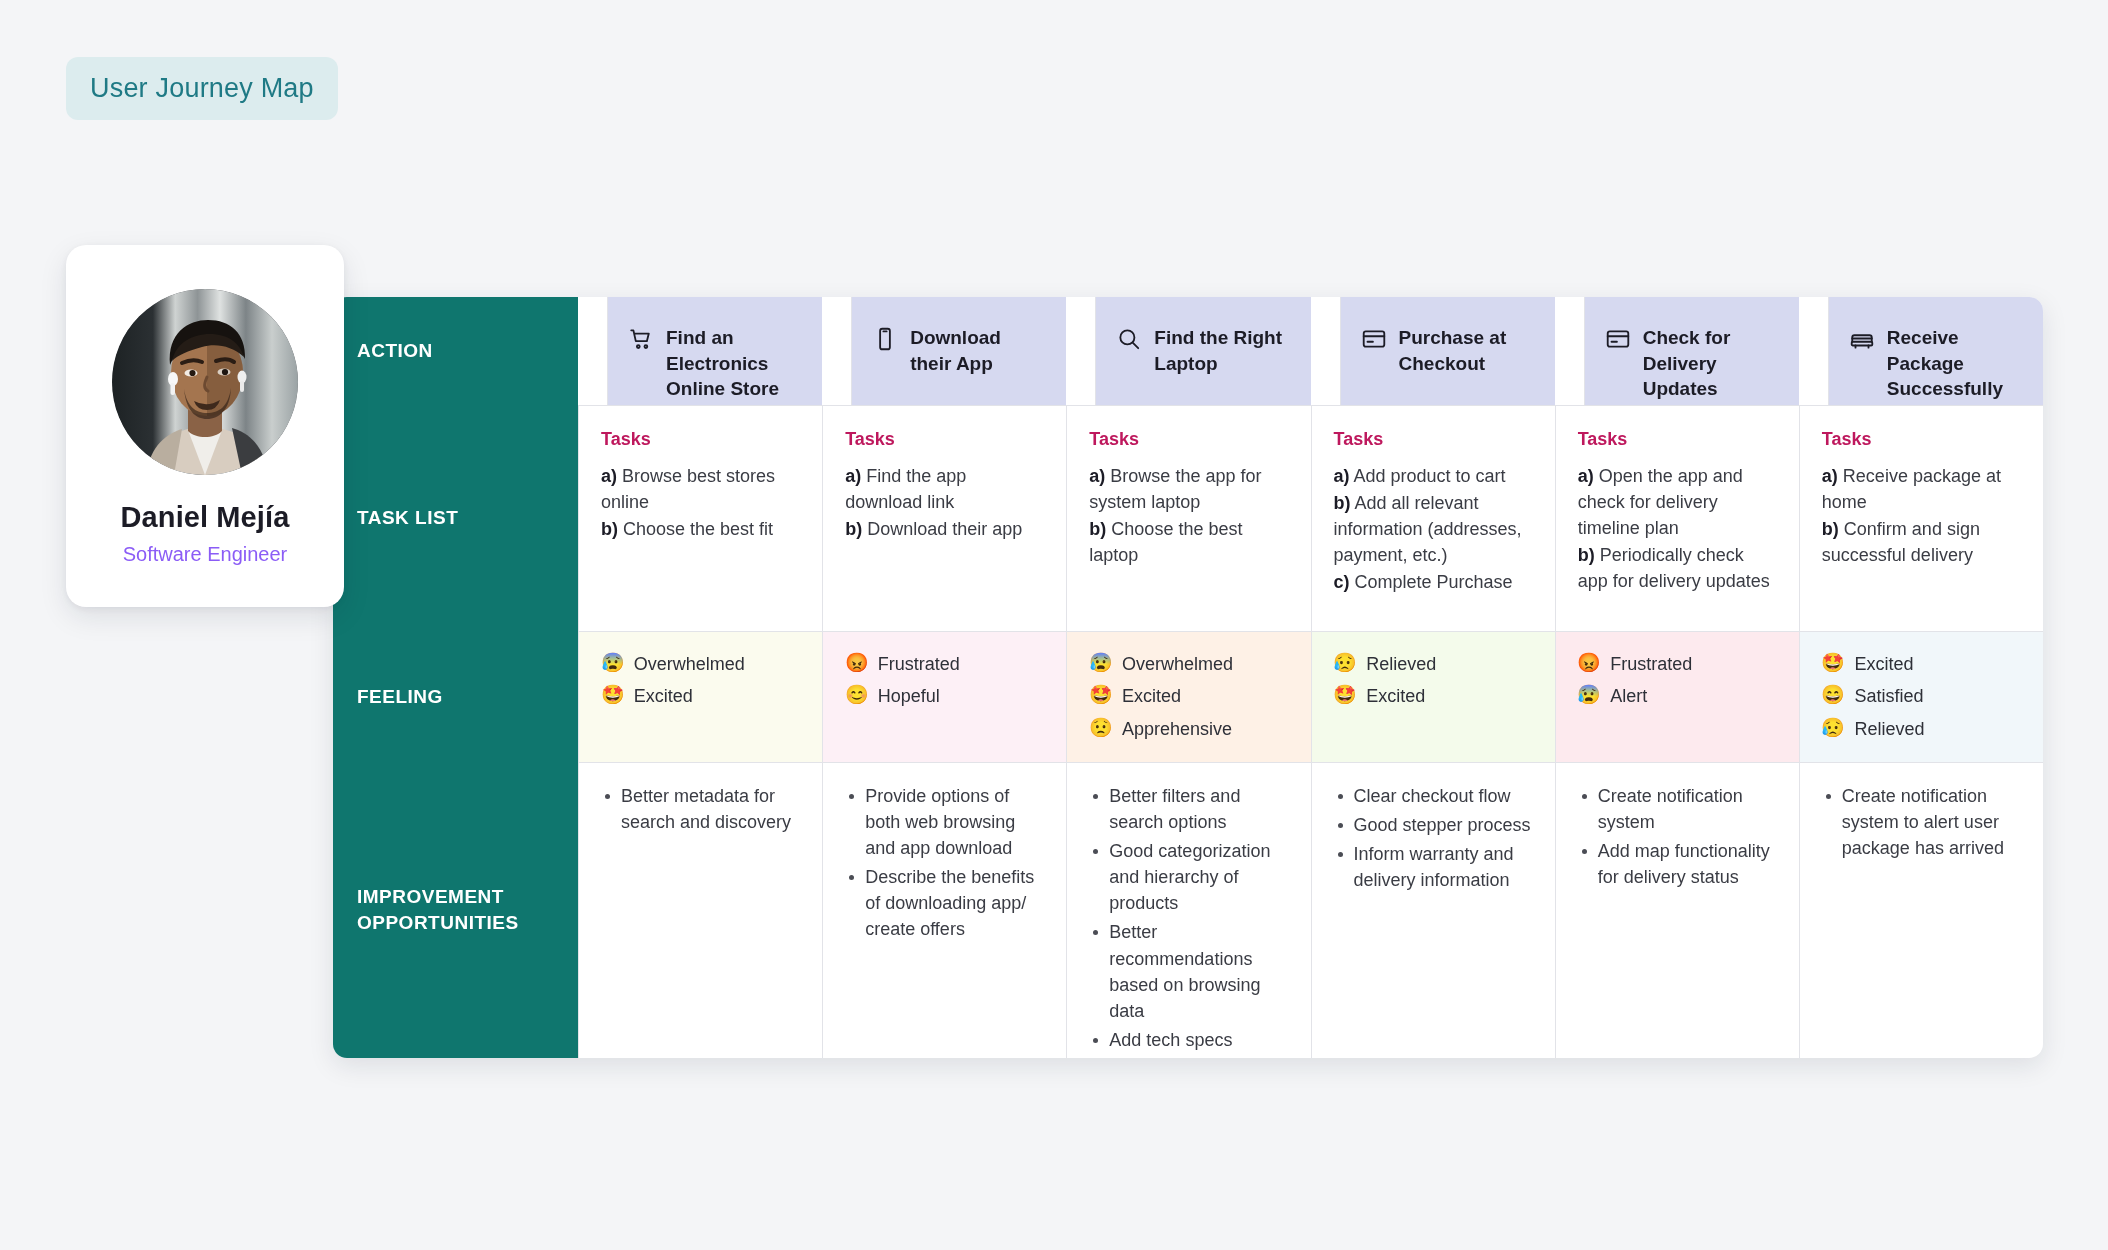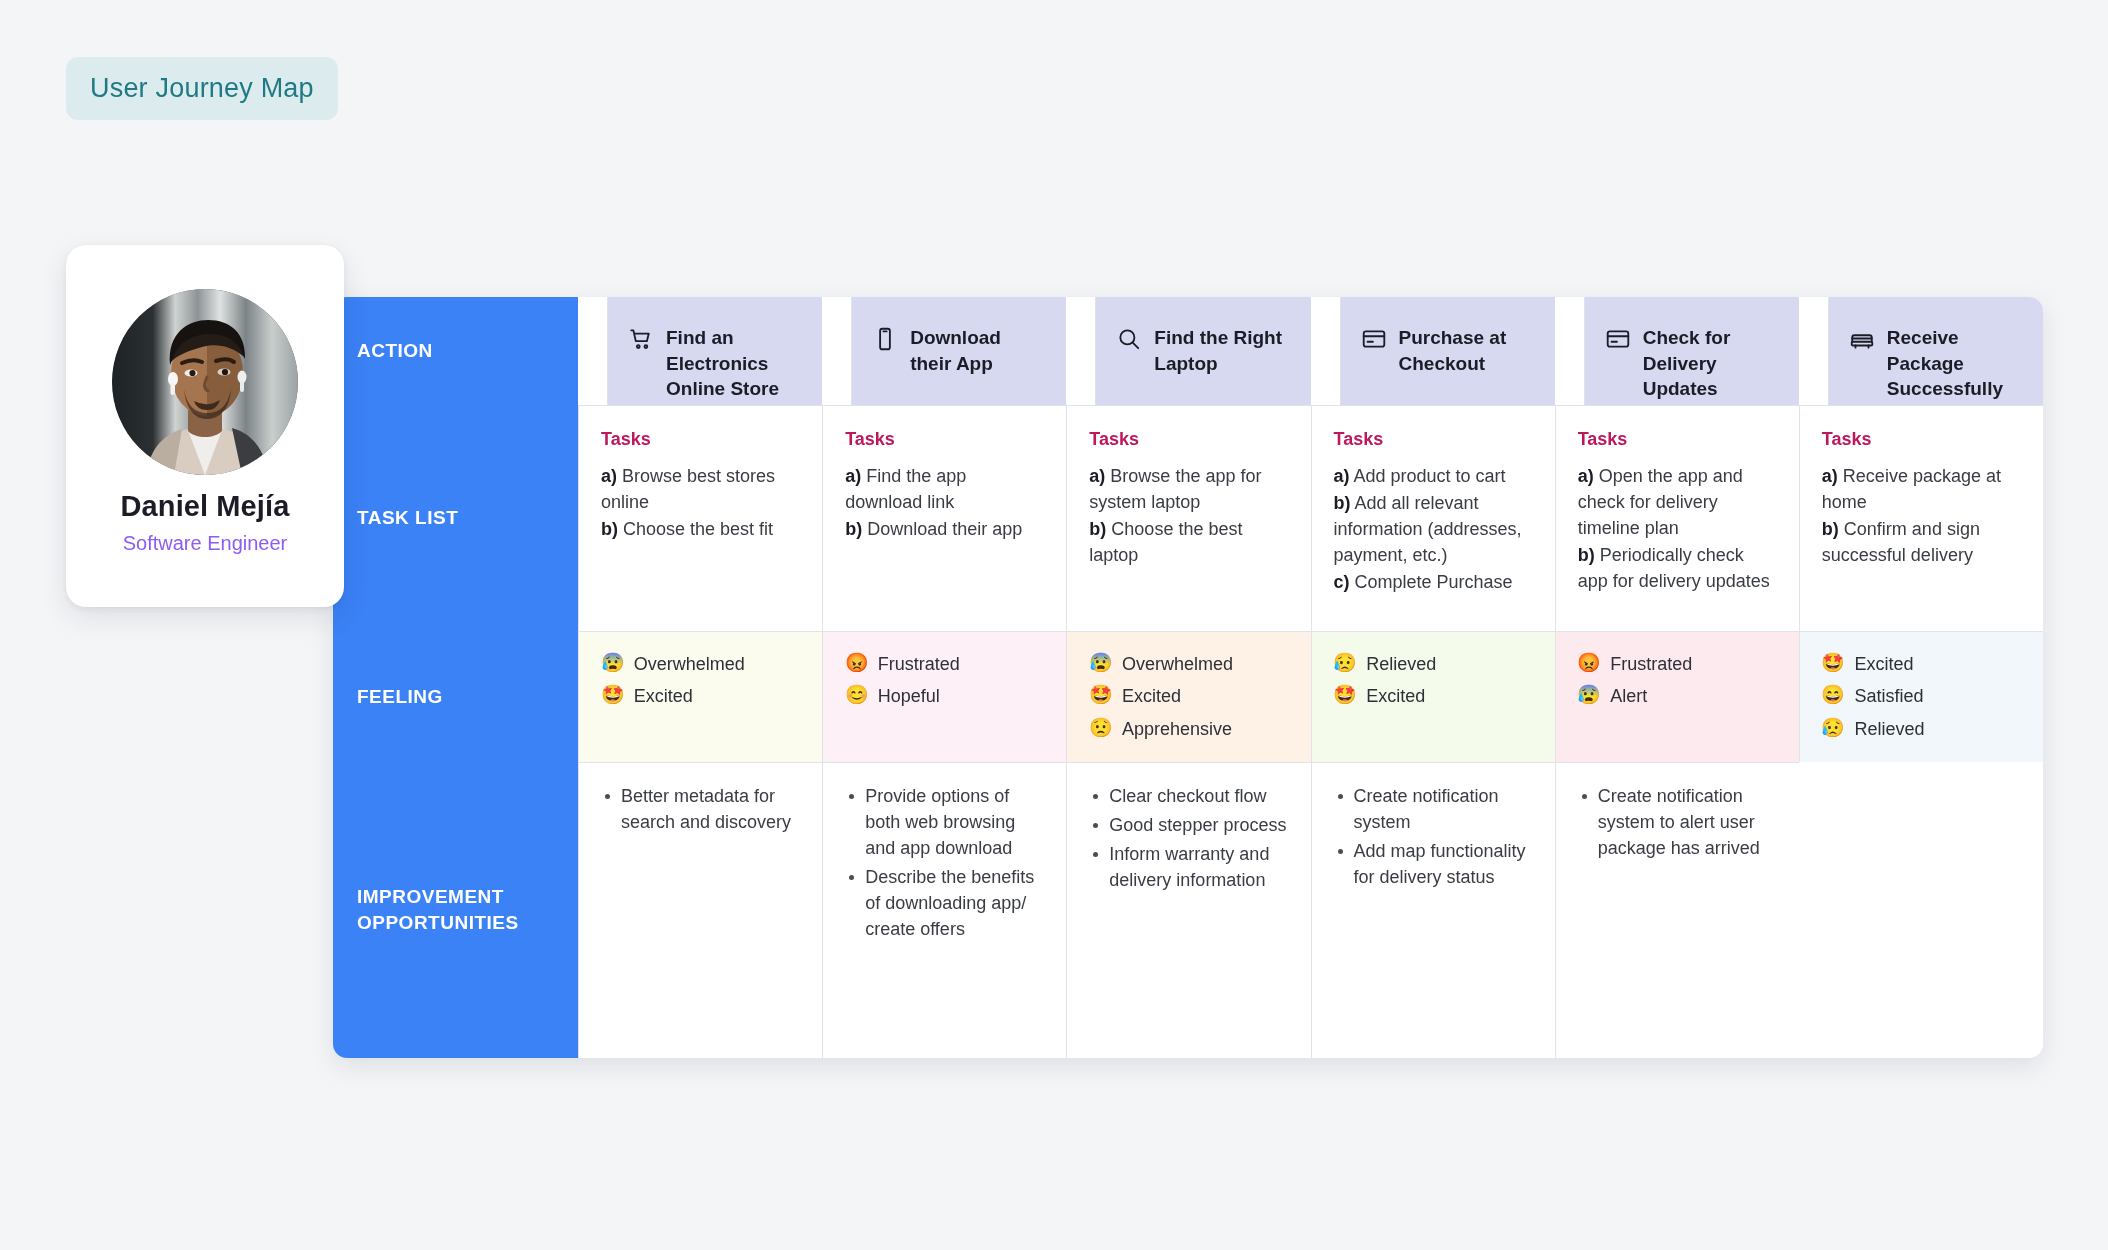--- a/index.html
+++ b/index.html
@@ -70,7 +70,7 @@
   }
 
   .rowlabel {
-    background: #3b82f6;
+    background: #0f766e;
     color: #ffffff;
     font-size: 19px;
     font-weight: bold;

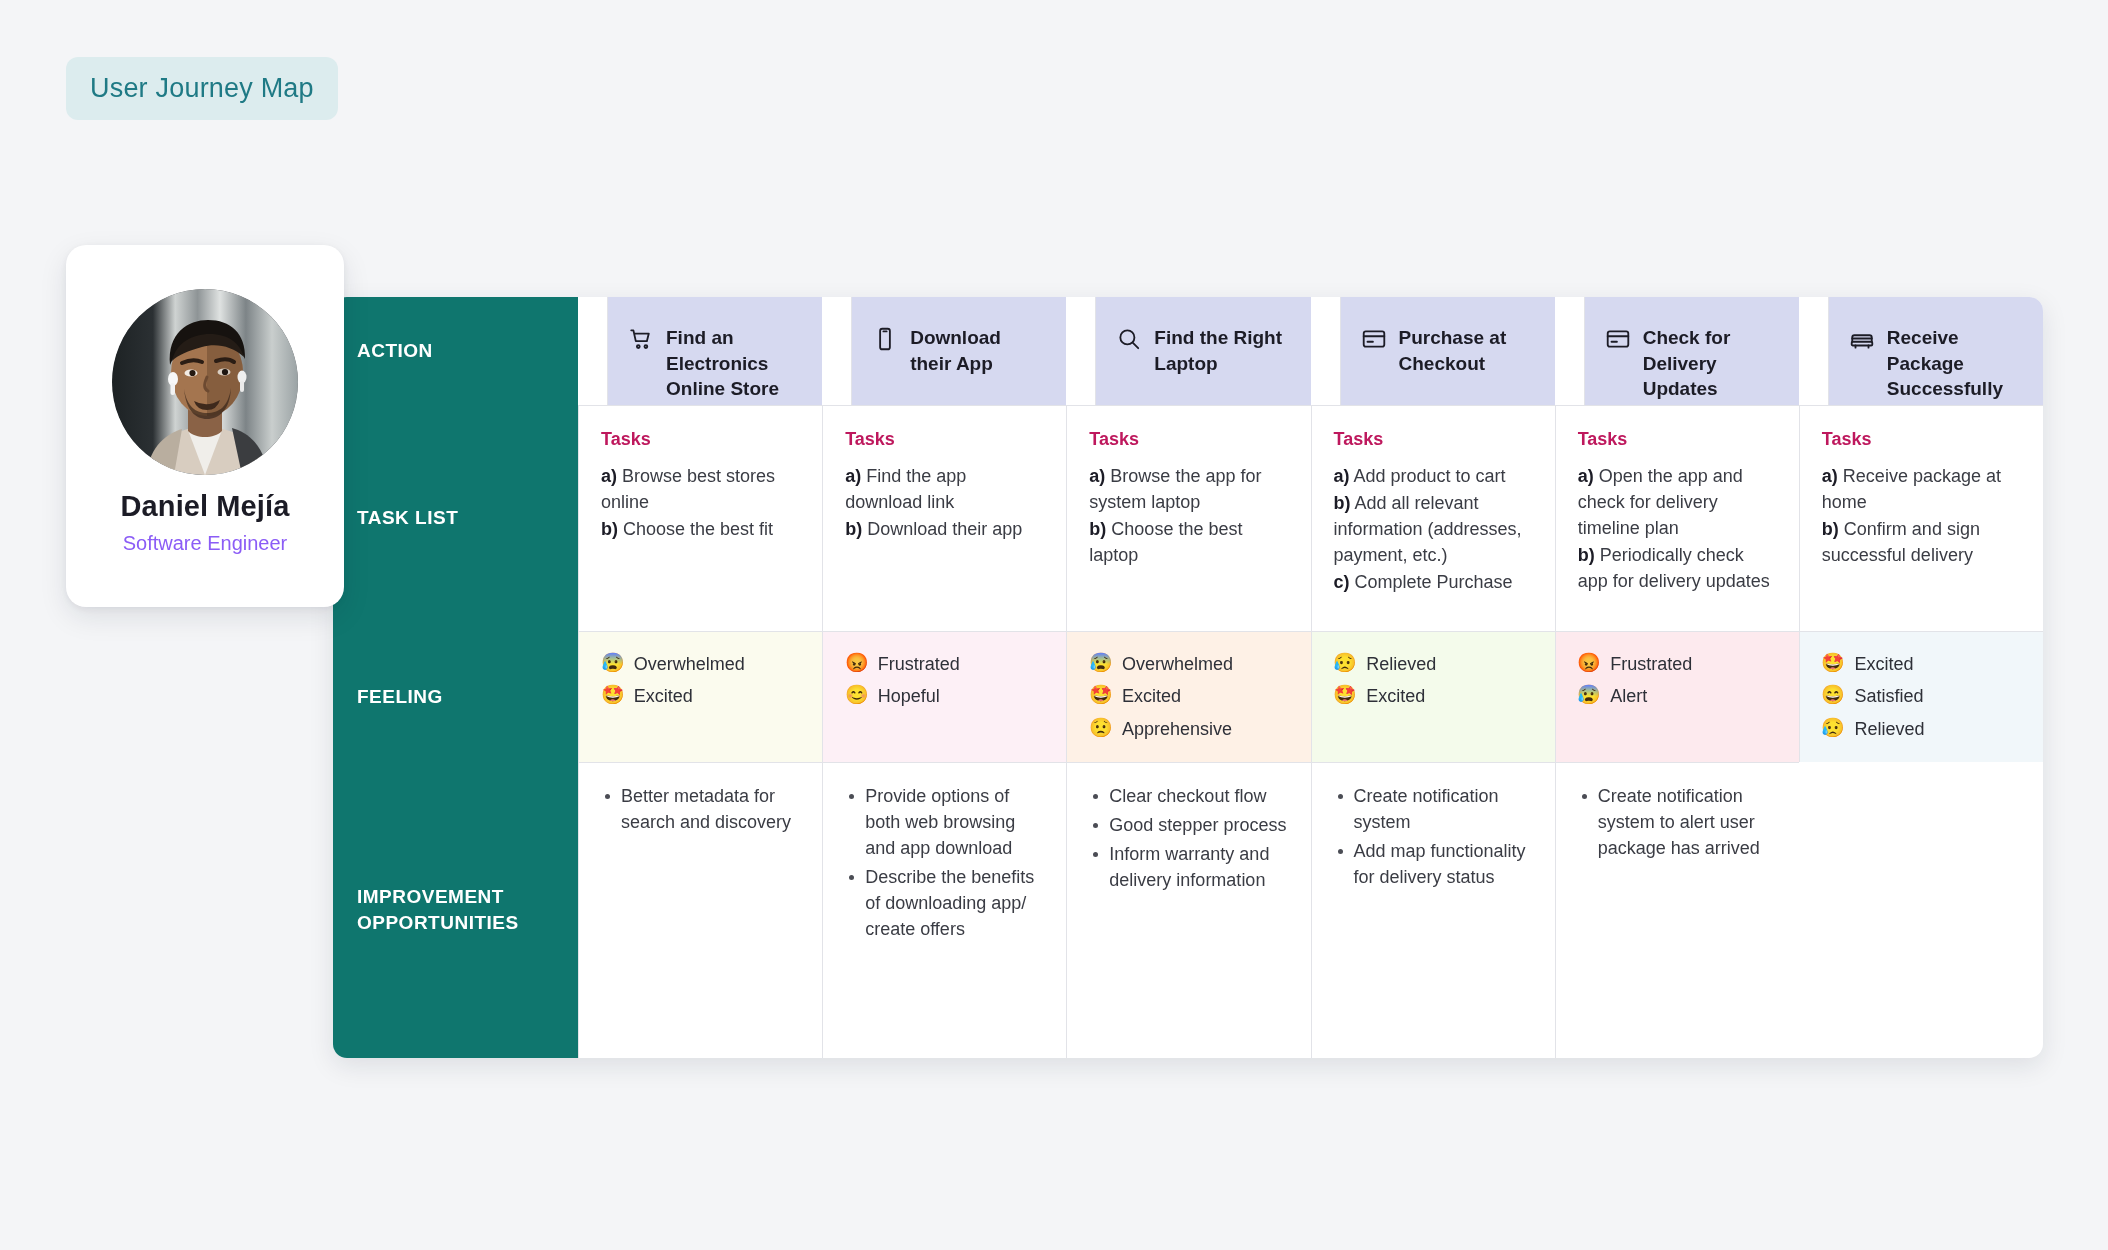--- a/index.html
+++ b/index.html
@@ -44,7 +44,7 @@
   }
   .avatar svg { display: block; width: 186px; height: 186px; }
   .persona-name {
-    margin-top: 15px;
+    margin-top: 26px;
     font-size: 29px;
     font-weight: bold;
     color: #1c1c26;

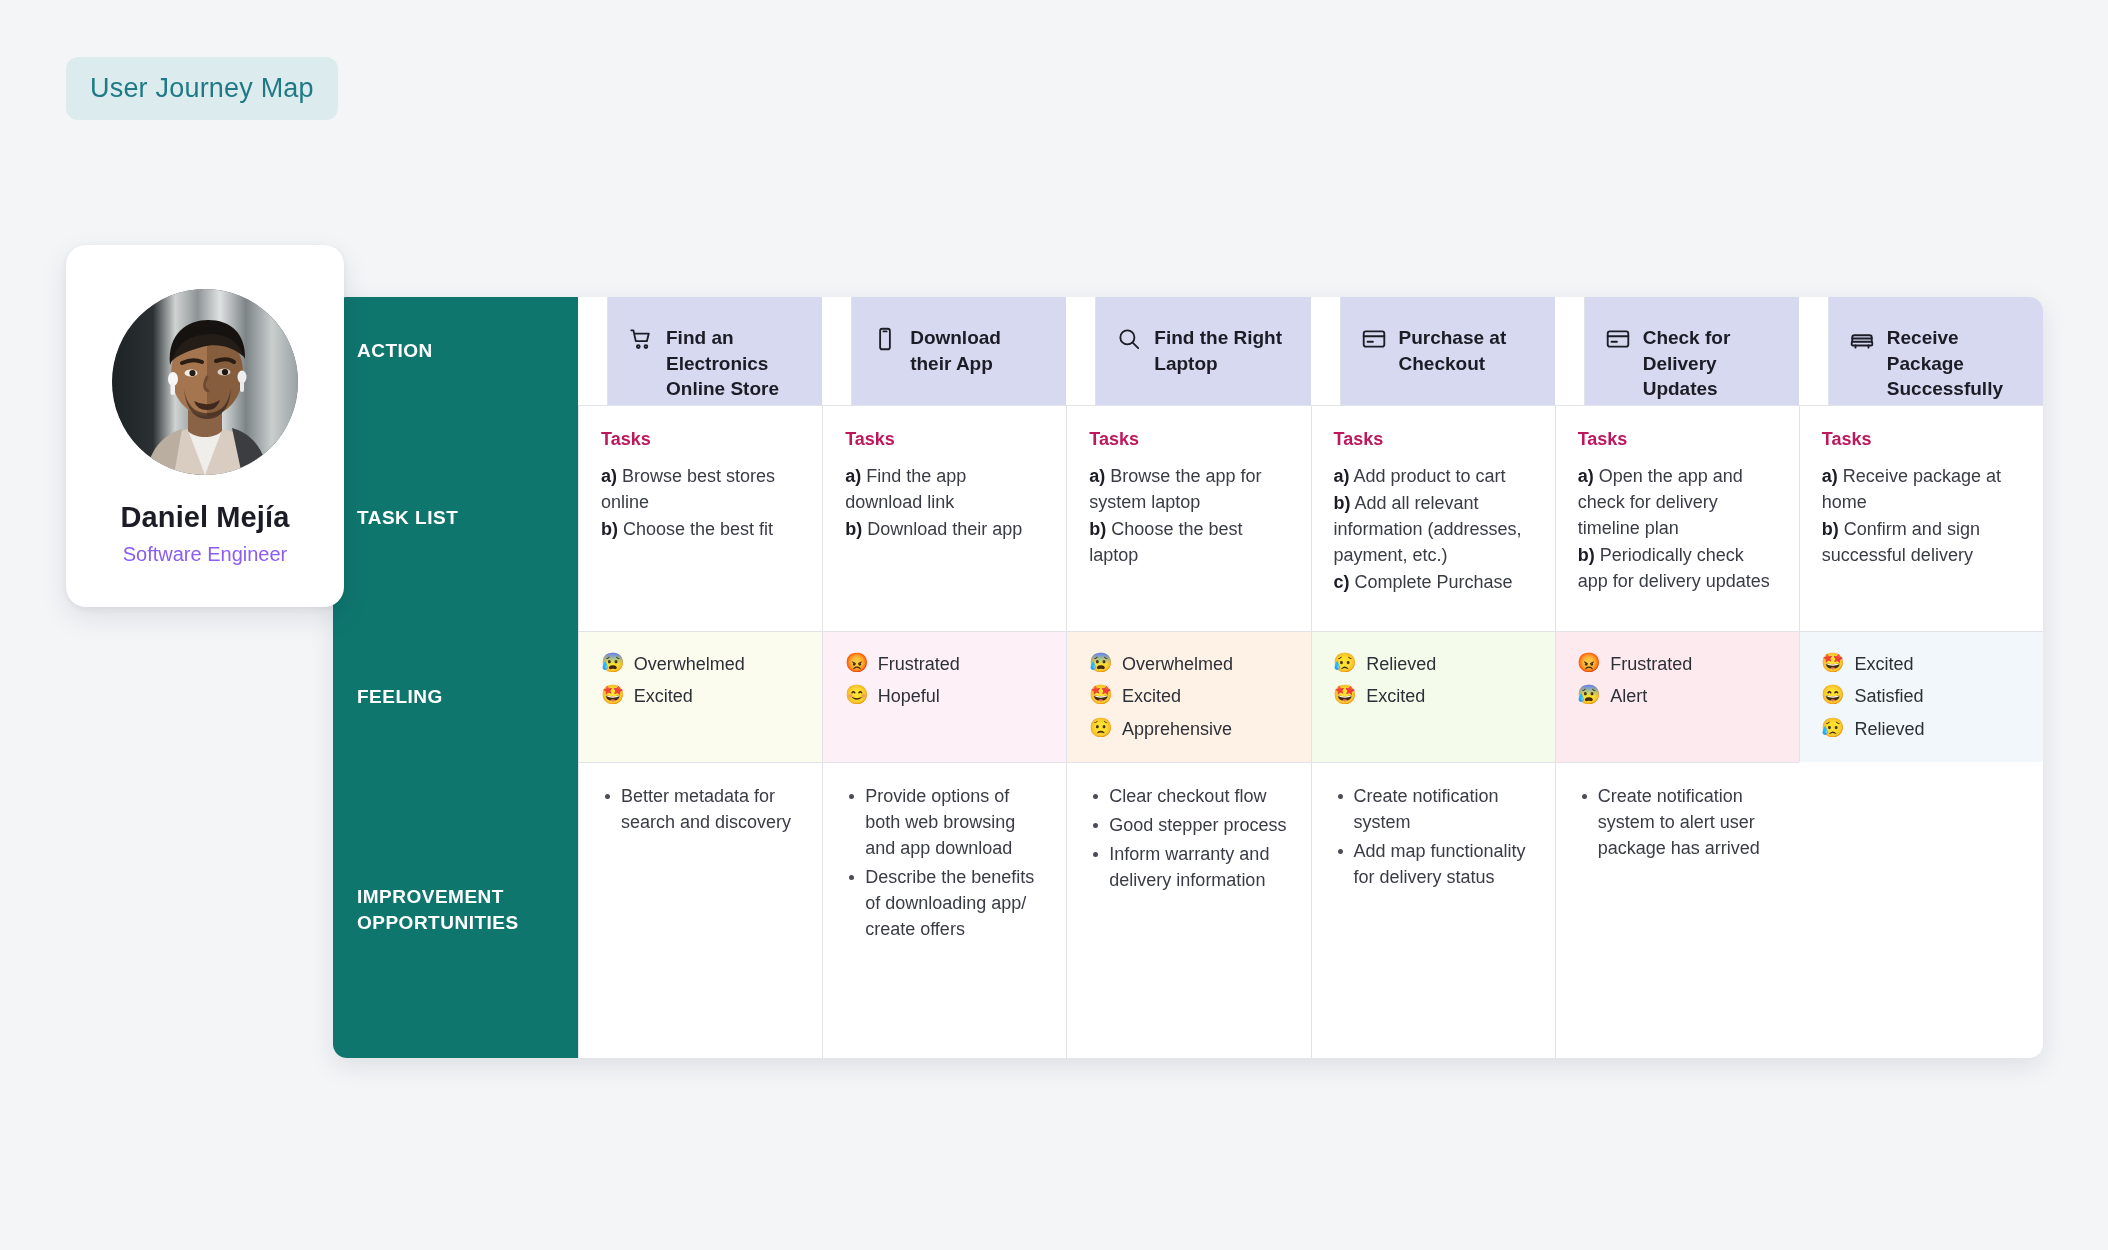--- a/index.html
+++ b/index.html
@@ -392,6 +392,14 @@
     </div>
     <div class="cell">
       <ul class="imp-list">
+        <li>Better filters and search options</li>
+        <li>Good categorization and hierarchy of products</li>
+        <li>Better recommendations based on browsing data</li>
+        <li>Add tech specs</li>
+      </ul>
+    </div>
+    <div class="cell">
+      <ul class="imp-list">
         <li>Clear checkout flow</li>
         <li>Good stepper process</li>
         <li>Inform warranty and delivery information</li>

